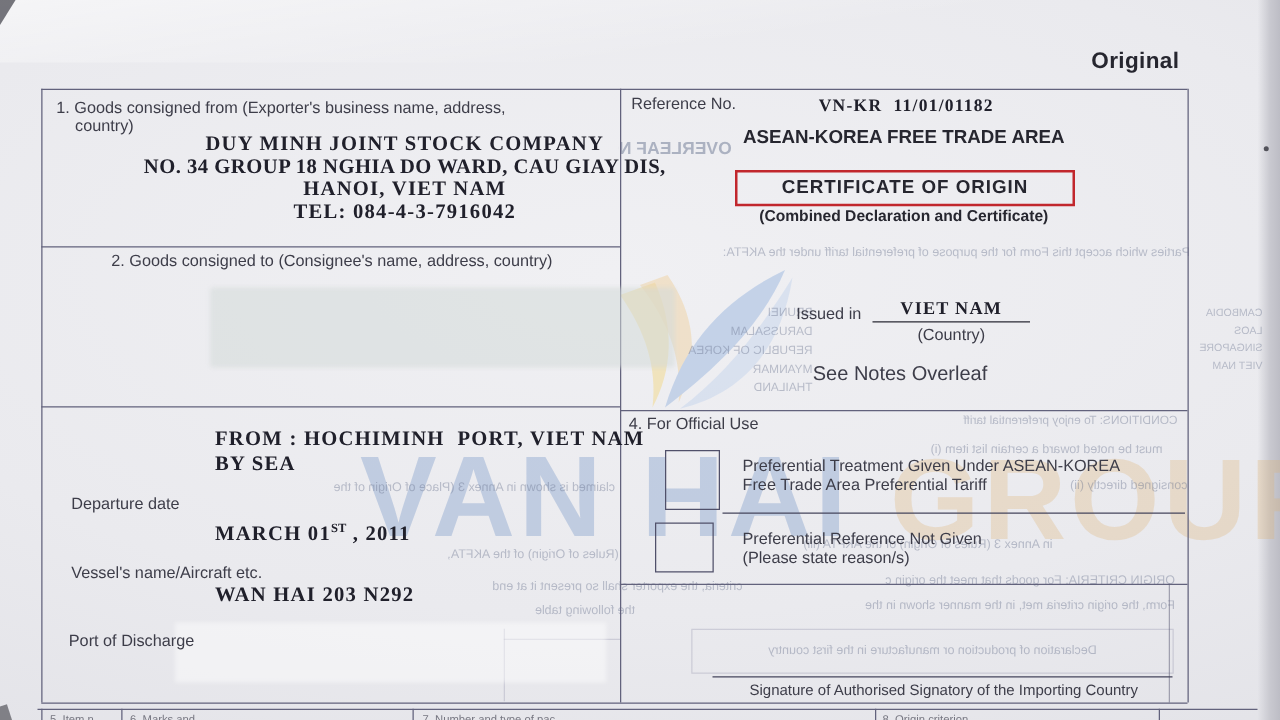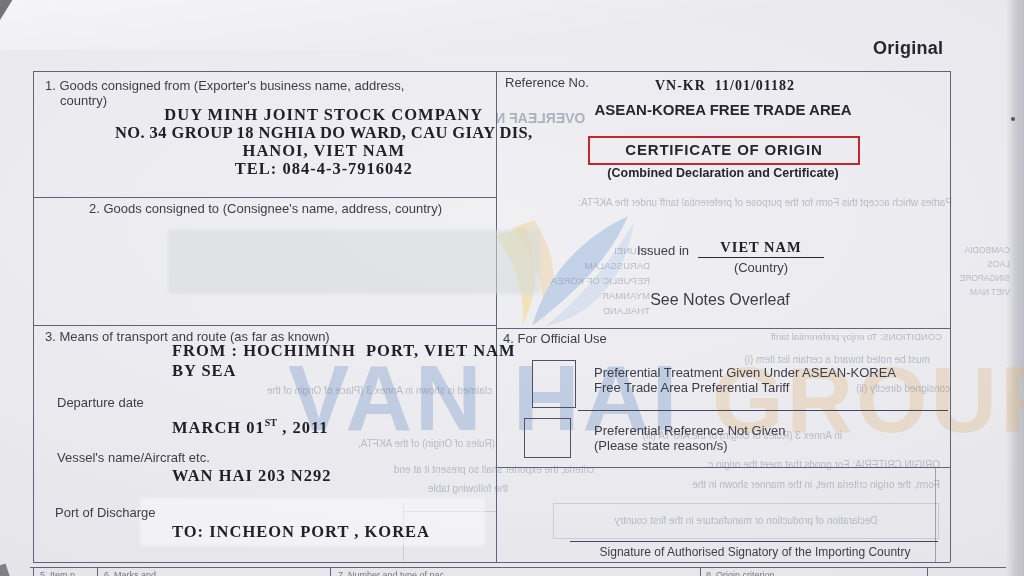--- a/index.html
+++ b/index.html
@@ -112,7 +112,6 @@
   <div class="s lab" style="left:45px;top:201px;width:430px;margin-left:44px;">2. Goods consigned to (Consignee's name, address, country)</div>
   <div class="s soft-rect" style="left:168px;top:230px;width:372px;height:64px;"></div>
 
-  <div class="s lab" style="left:45px;top:329px;width:430px;">3. Means of transport and route (as far as known)</div>
   <div class="s typed" style="left:172px;top:341px;">FROM : HOCHIMINH  PORT, VIET NAM</div>
   <div class="s typed" style="left:172px;top:361px;">BY SEA</div>
   <div class="s lab" style="left:57px;top:395px;">Departure date</div>

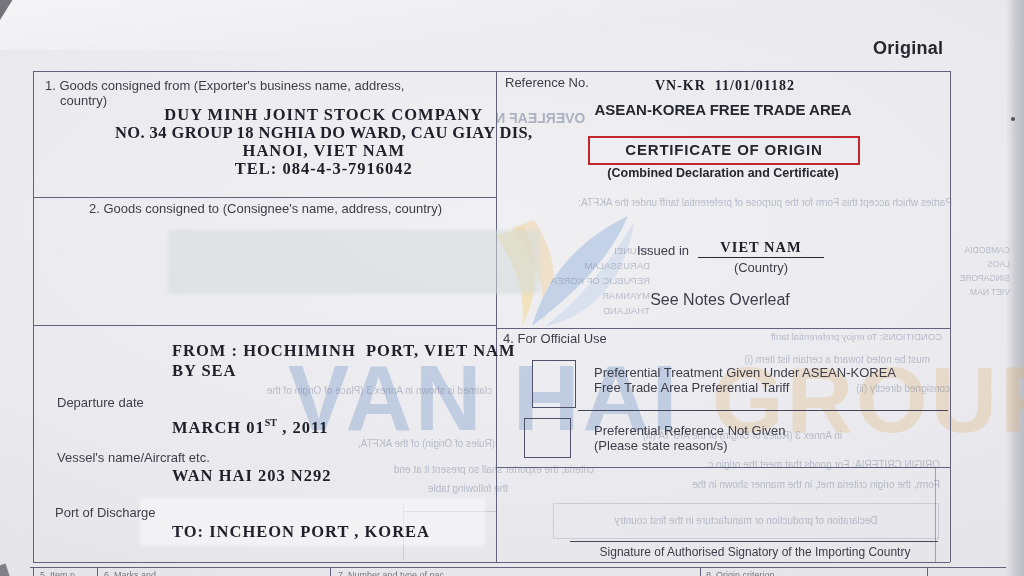--- a/index.html
+++ b/index.html
@@ -120,7 +120,6 @@
   <div class="s typed" style="left:172px;top:466px;">WAN HAI 203 N292</div>
   <div class="s soft-white" style="left:140px;top:498px;width:345px;height:48px;"></div>
   <div class="s lab" style="left:55px;top:505px;text-align:center;">Port of Discharge</div>
-  <div class="s typed" style="left:172px;top:522px;">TO: INCHEON PORT , KOREA</div>
 
   <div class="s lab" style="left:505px;top:75px;">Reference No.</div>
   <div class="s typed ctr" style="left:560px;top:78px;width:330px;font-size:14px;">VN-KR  11/01/01182</div>

